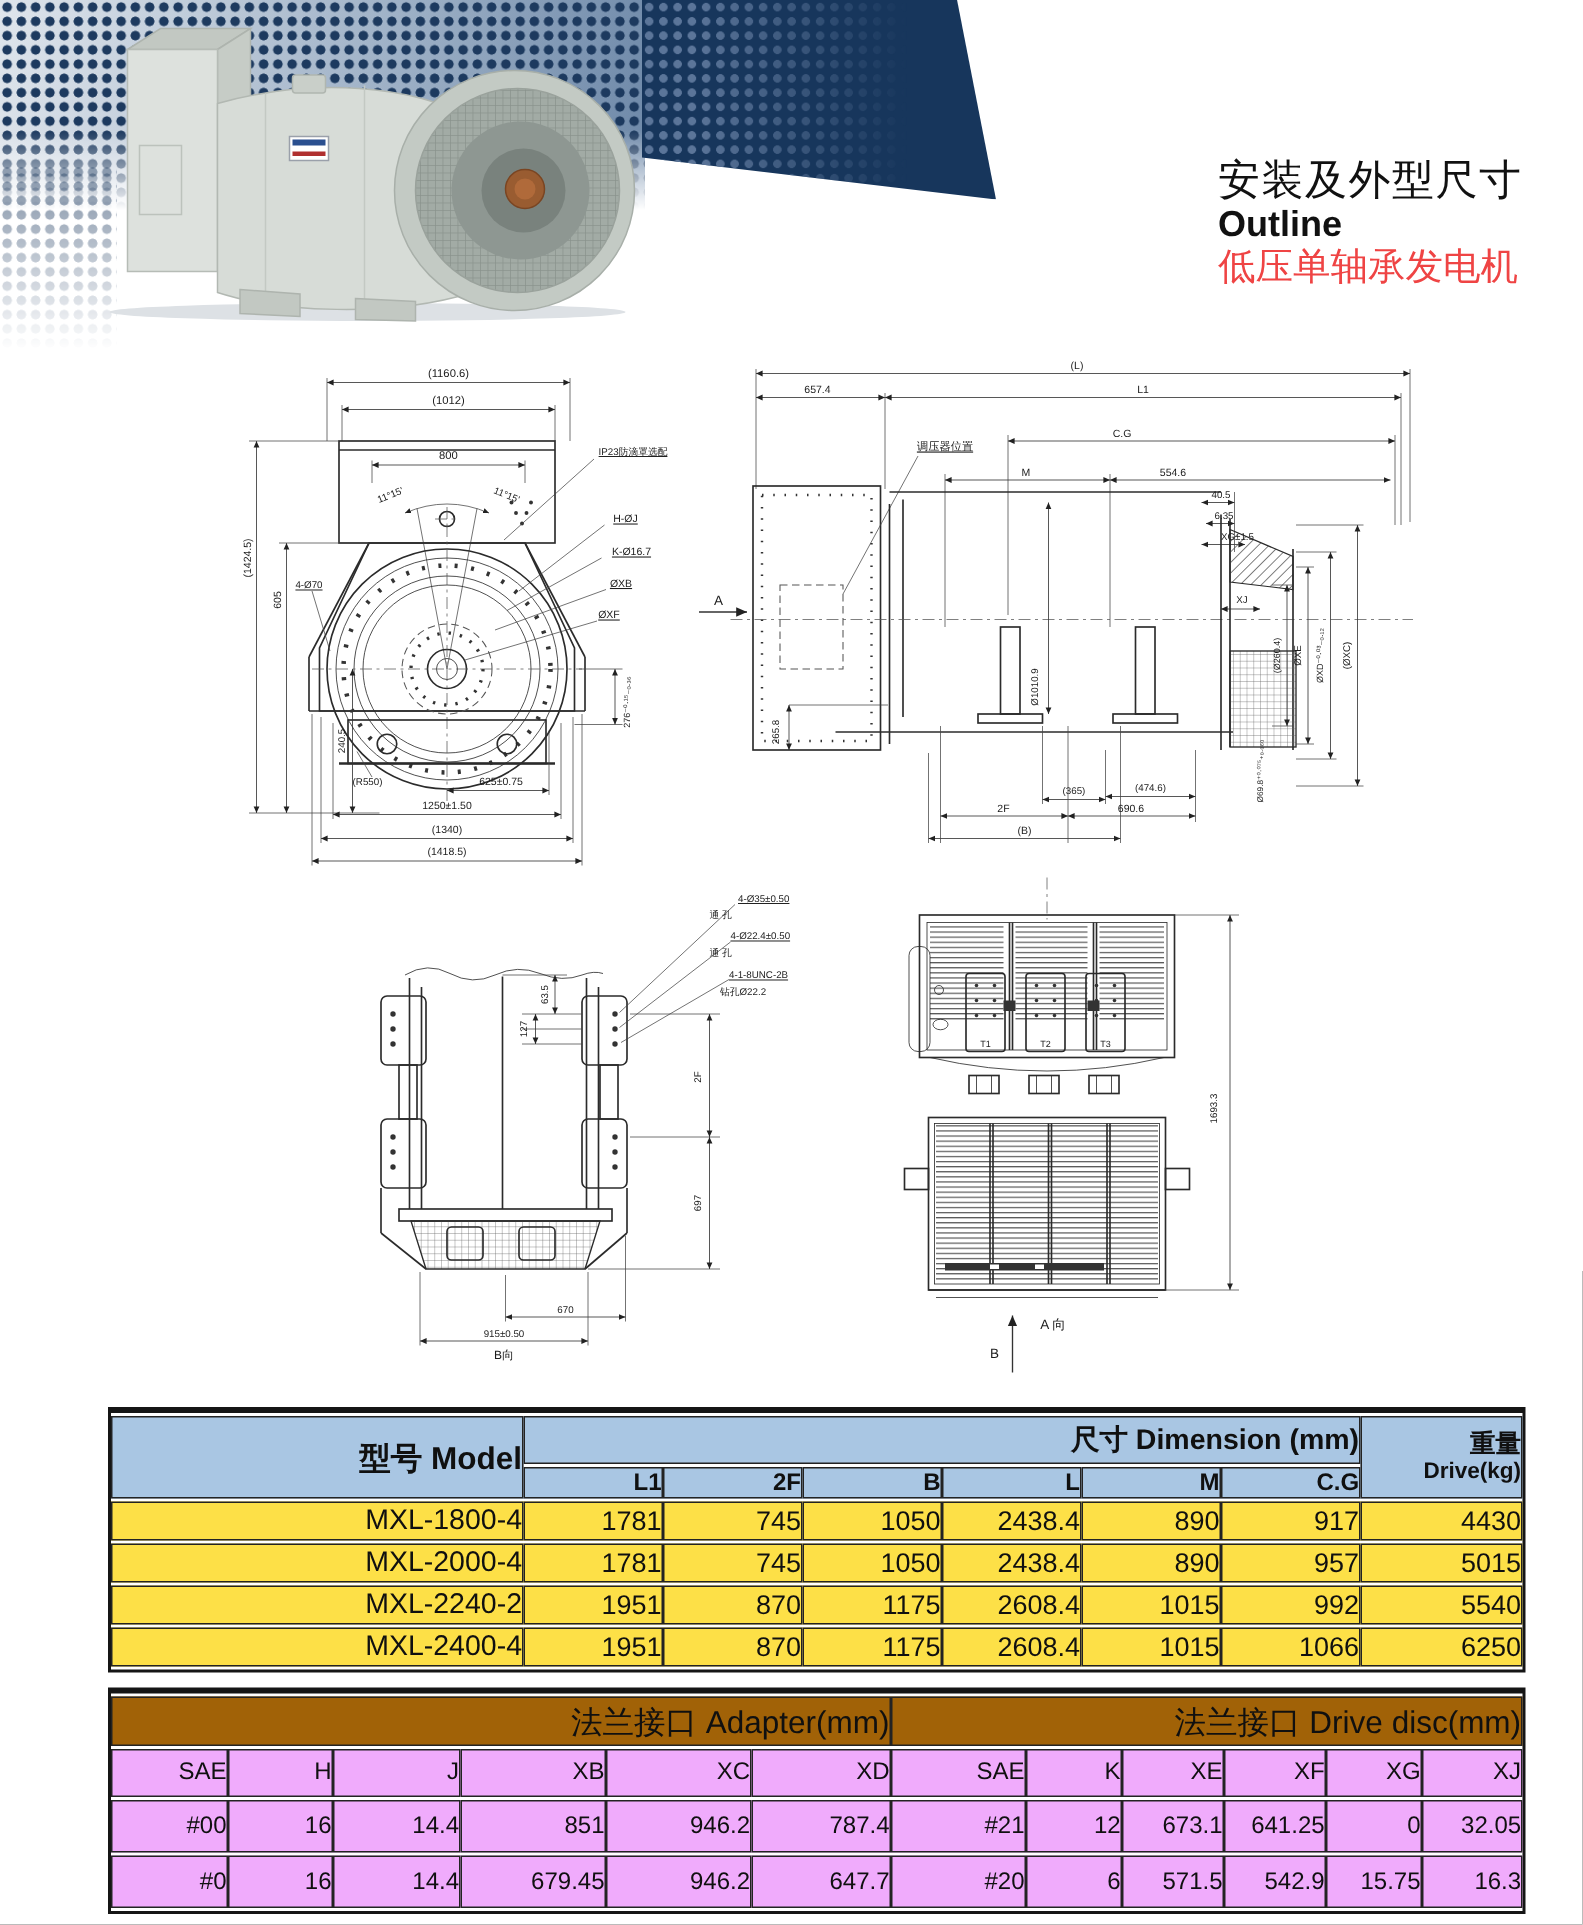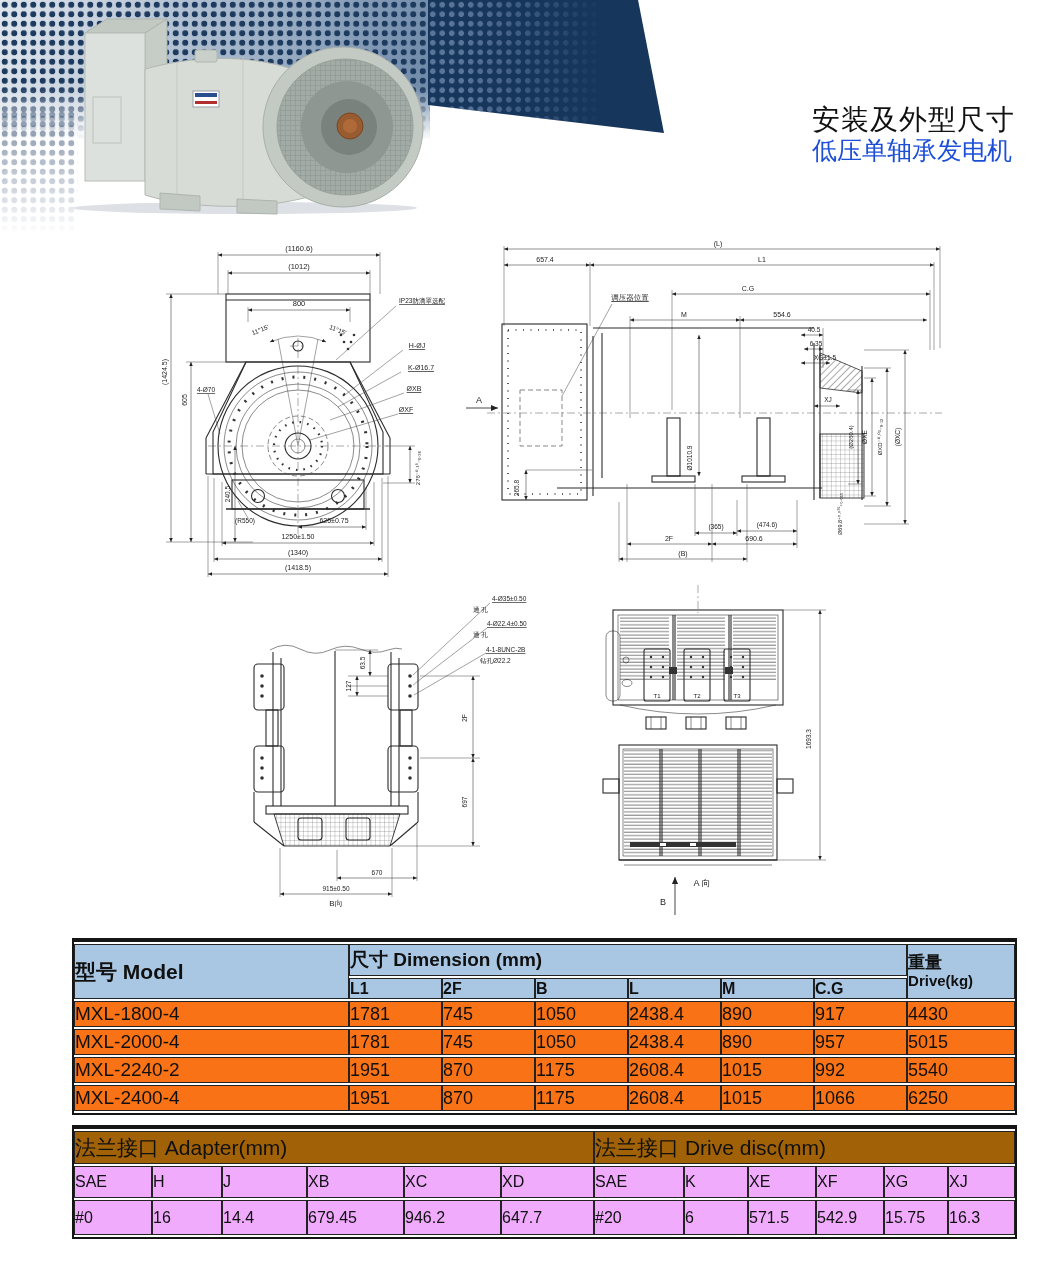--- a/index.html
+++ b/index.html
@@ -120,6 +120,7 @@
 
   <div class="titleblock">
     <div class="tb1">安装及外型尺寸</div>
+    <div class="tb2">Outline</div>
     <div class="tb3">低压单轴承发电机</div>
   </div>
 

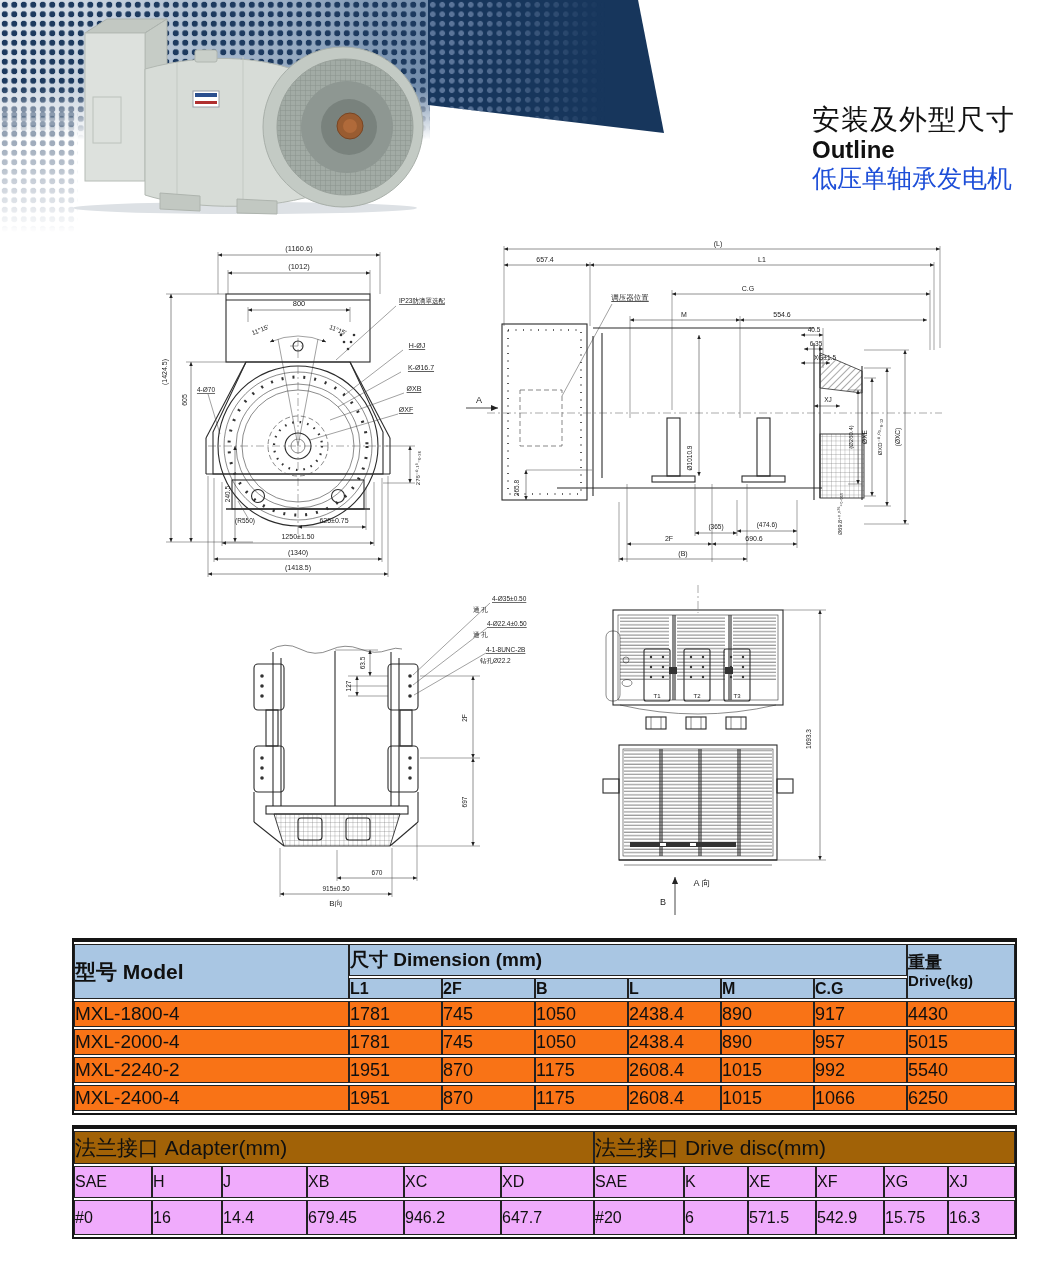--- a/index.html
+++ b/index.html
@@ -27,7 +27,7 @@
   .titleblock{position:absolute;left:812px;top:104px;width:238px;line-height:1.15}
   .tb1{font-size:28px;font-weight:normal;letter-spacing:1px}
   .tb2{font-size:24px;font-weight:bold}
-  .tb3{font-size:25px;font-weight:400;color:#1d4ed8}
+  .tb3{font-size:25px;font-weight:400;color:#ef4444}
   .tb4{font-size:25px;font-weight:400;color:#1a1a1a}
   
   svg.draw{position:absolute;overflow:visible}

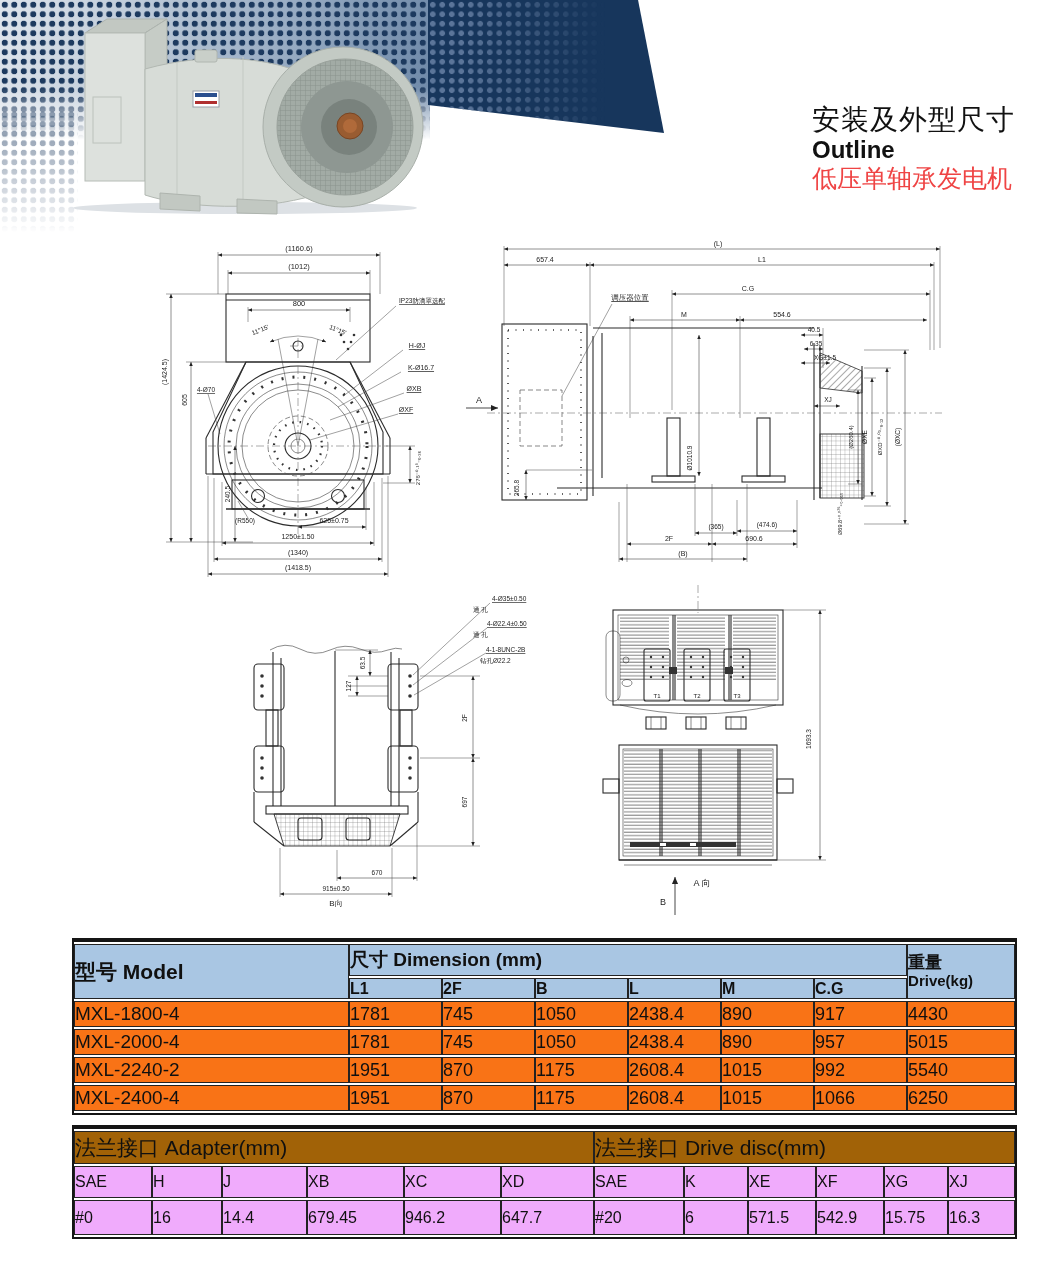--- a/index.html
+++ b/index.html
@@ -50,7 +50,7 @@
   
   table.tbl{position:absolute;border-collapse:separate;border-spacing:0 2px;
     border:2.5px solid #151515;border-top-width:4px;background:#fff;table-layout:fixed;
-    text-align:left;color:#101010}
+    text-align:right;color:#101010}
   .tbl td{border:1.3px solid #232323;padding:0;overflow:hidden;white-space:nowrap}
   .t1{left:72px;top:938px;width:941px}
   .t1 td{background:#f97316;font-size:18px;height:24px}

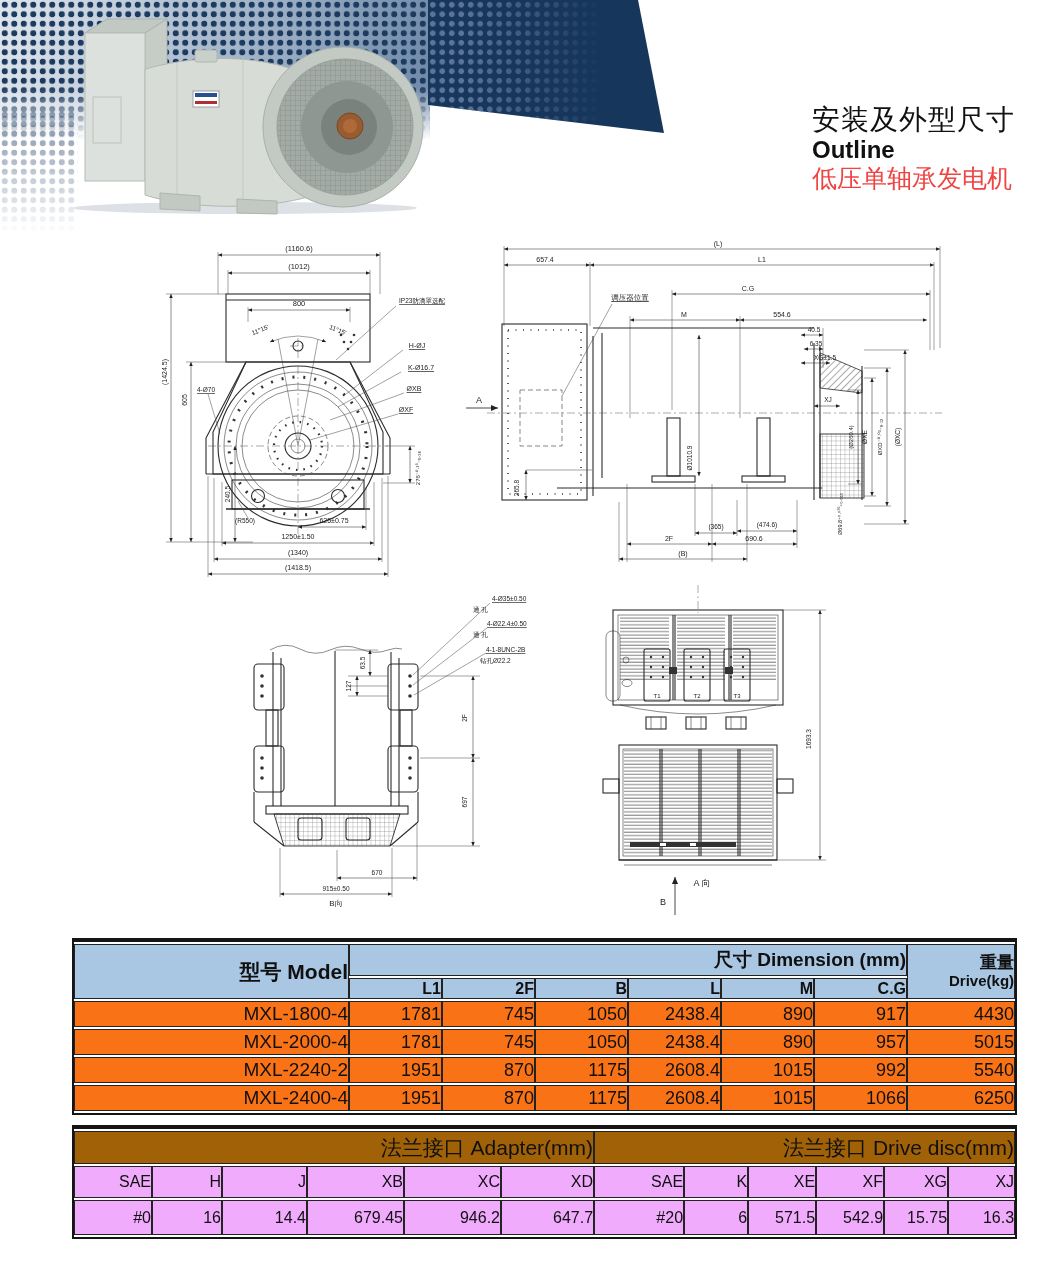--- a/index.html
+++ b/index.html
@@ -53,7 +53,7 @@
     text-align:right;color:#101010}
   .tbl td{border:1.3px solid #232323;padding:0;overflow:hidden;white-space:nowrap}
   .t1{left:72px;top:938px;width:941px}
-  .t1 td{background:#f97316;font-size:18px;height:24px}
+  .t1 td{background:#fde047;font-size:18px;height:24px}
   .t1 tr.hd td,.t1 tr.sub td{background:#a9c6e3;font-weight:bold}
   .t1 .model-h{font-size:21px}
   .t1 .dim-h{font-size:19px;height:30px}

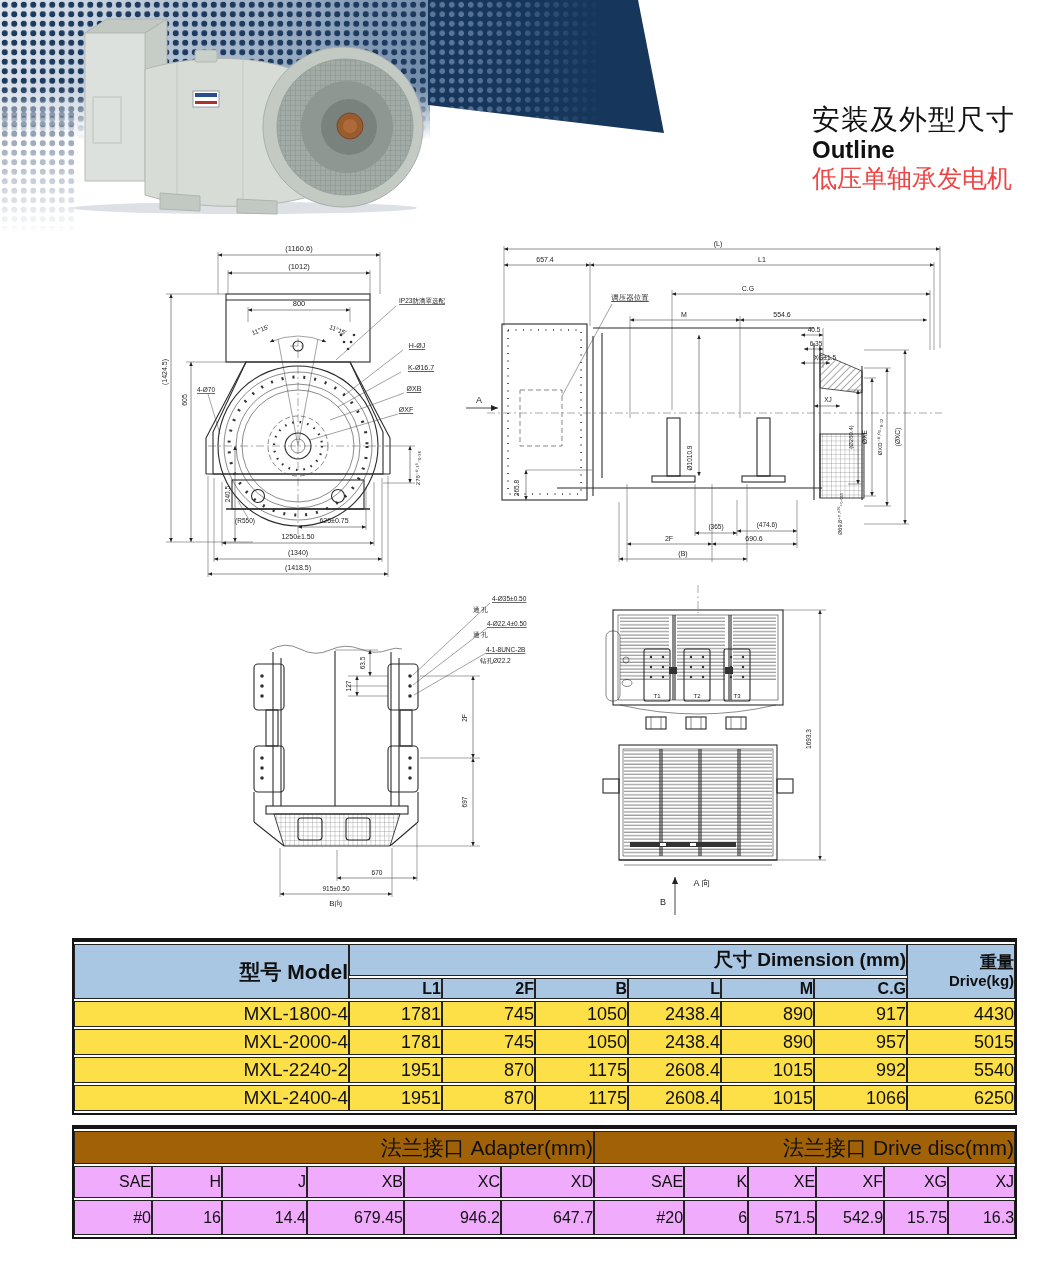--- a/index.html
+++ b/index.html
@@ -572,6 +572,20 @@
       <td>XJ</td>
     </tr>
     <tr>
+      <td>#00</td>
+      <td>16</td>
+      <td>14.4</td>
+      <td>851</td>
+      <td>946.2</td>
+      <td>787.4</td>
+      <td>#21</td>
+      <td>12</td>
+      <td>673.1</td>
+      <td>641.25</td>
+      <td>0</td>
+      <td>32.05</td>
+    </tr>
+    <tr>
       <td>#0</td>
       <td>16</td>
       <td>14.4</td>

